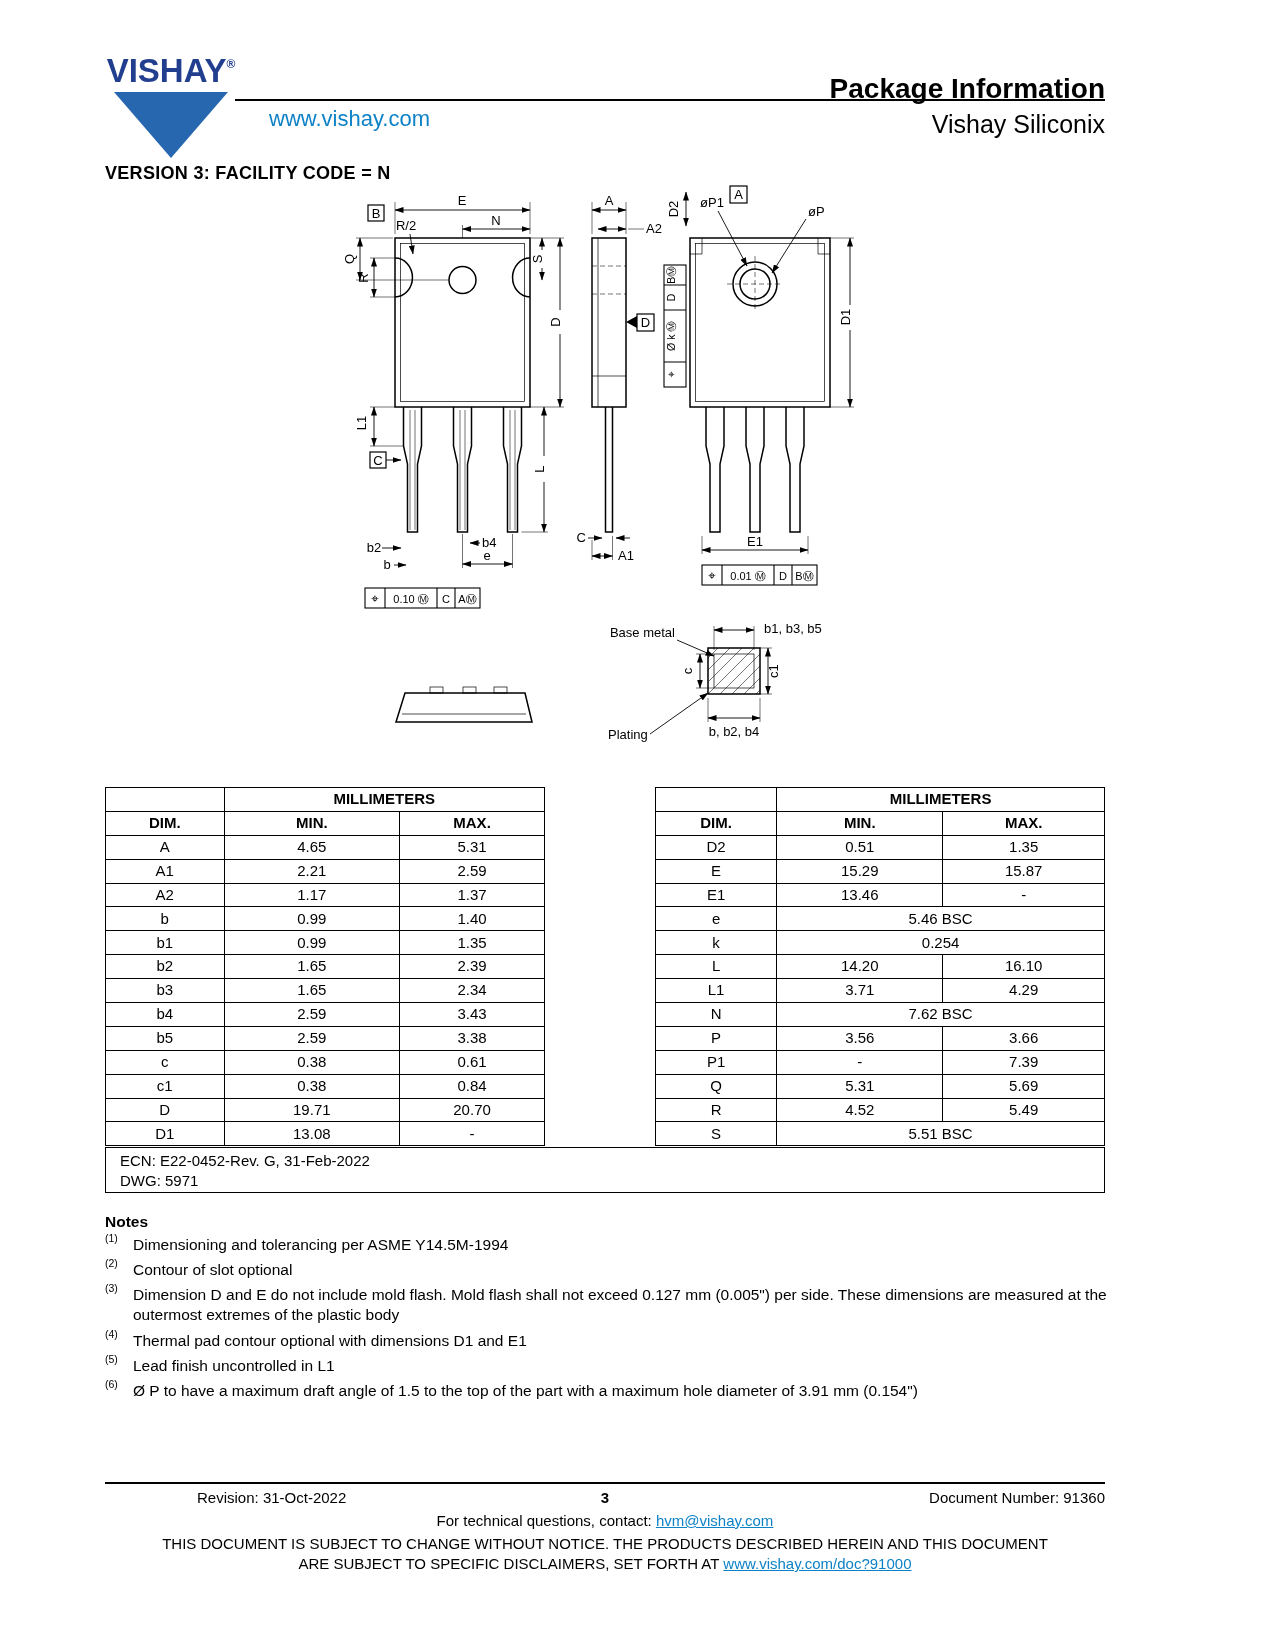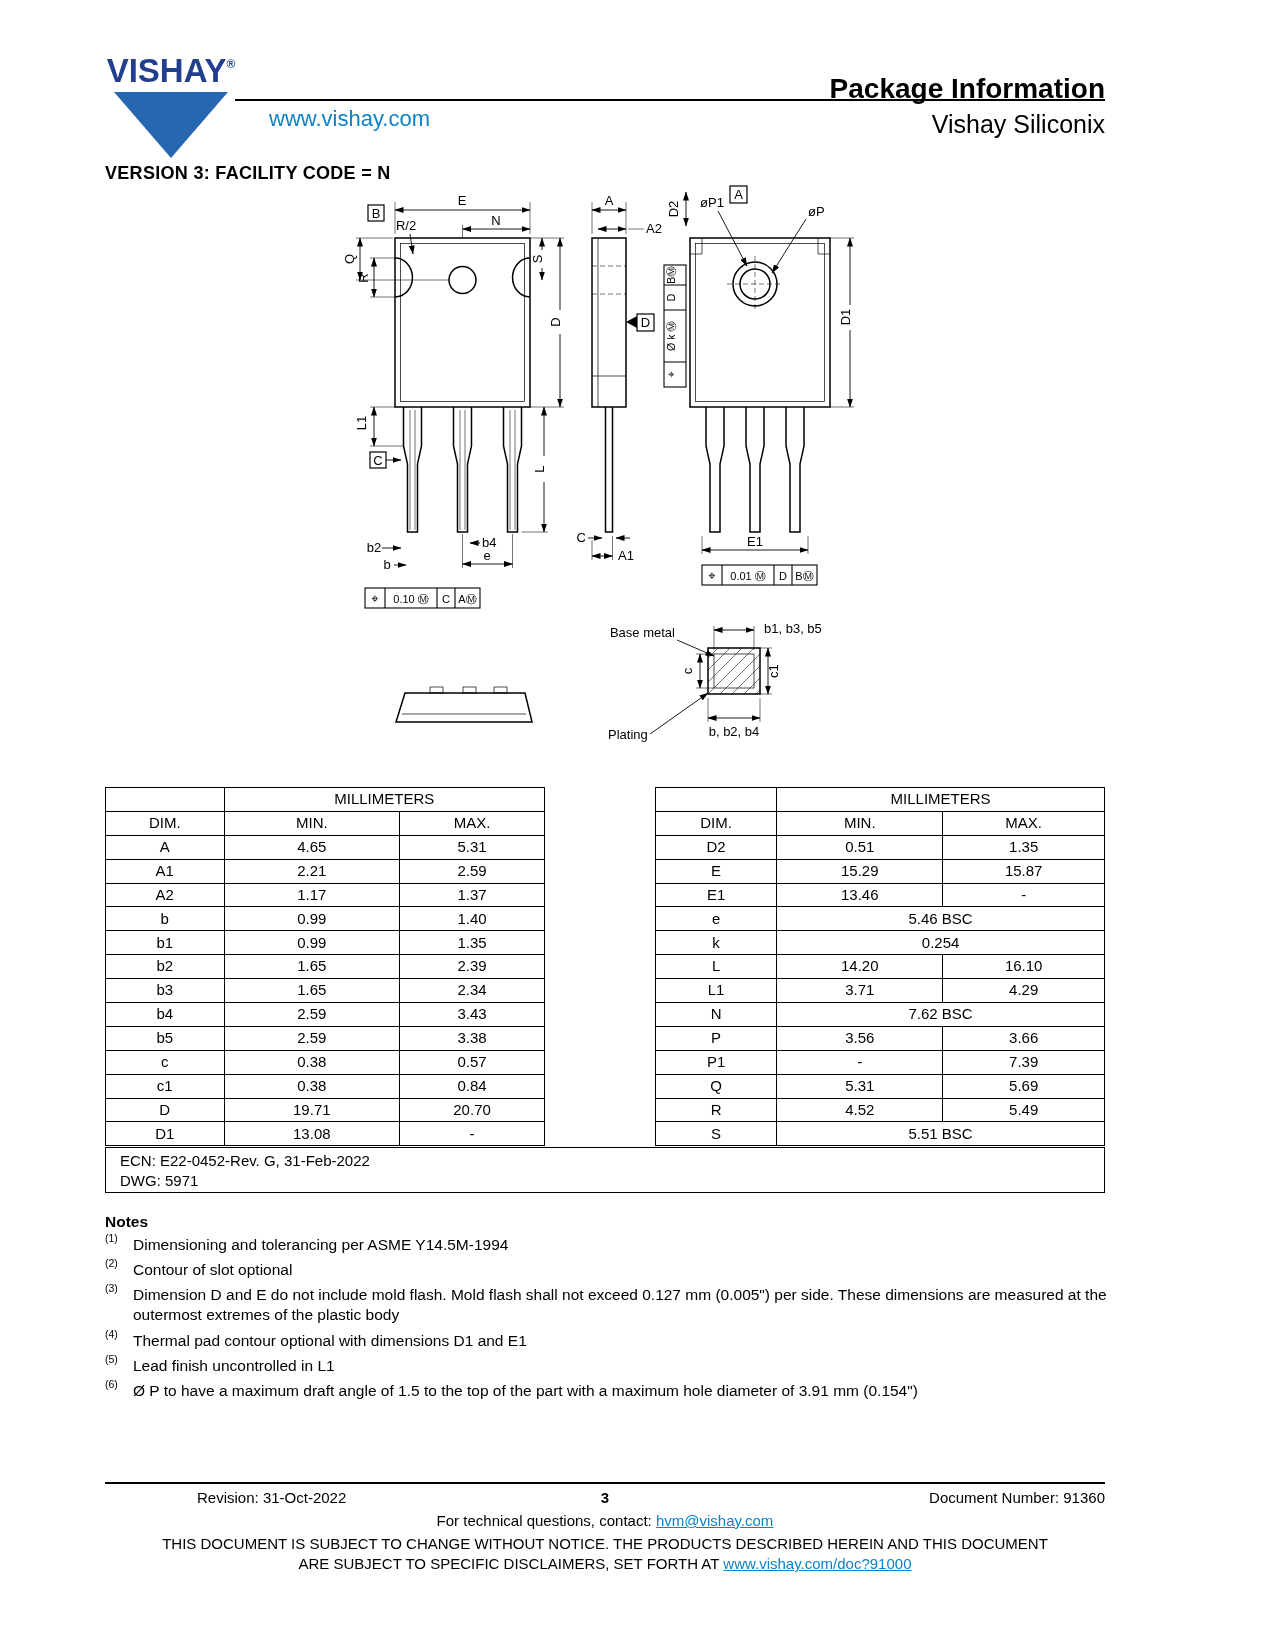--- a/index.html
+++ b/index.html
@@ -37,7 +37,7 @@
   .dim-table.left{left:105px;width:440px;}
   .dim-table.right{left:655px;width:450px;}
   .dim-table th,.dim-table td{border:1px solid #000;height:22.9px;text-align:center;padding:0 3px;line-height:1.1;}
-  .dim-table th{font-weight:normal;}
+  .dim-table th{font-weight:bold;}
   .dim-table{border:1.5px solid #000;}
   .ecn-box{position:absolute;left:105px;top:1147px;width:1000px;height:46px;box-sizing:border-box;
     border:1.5px solid #000;padding:3px 0 0 14px;font-size:15px;line-height:20px;}

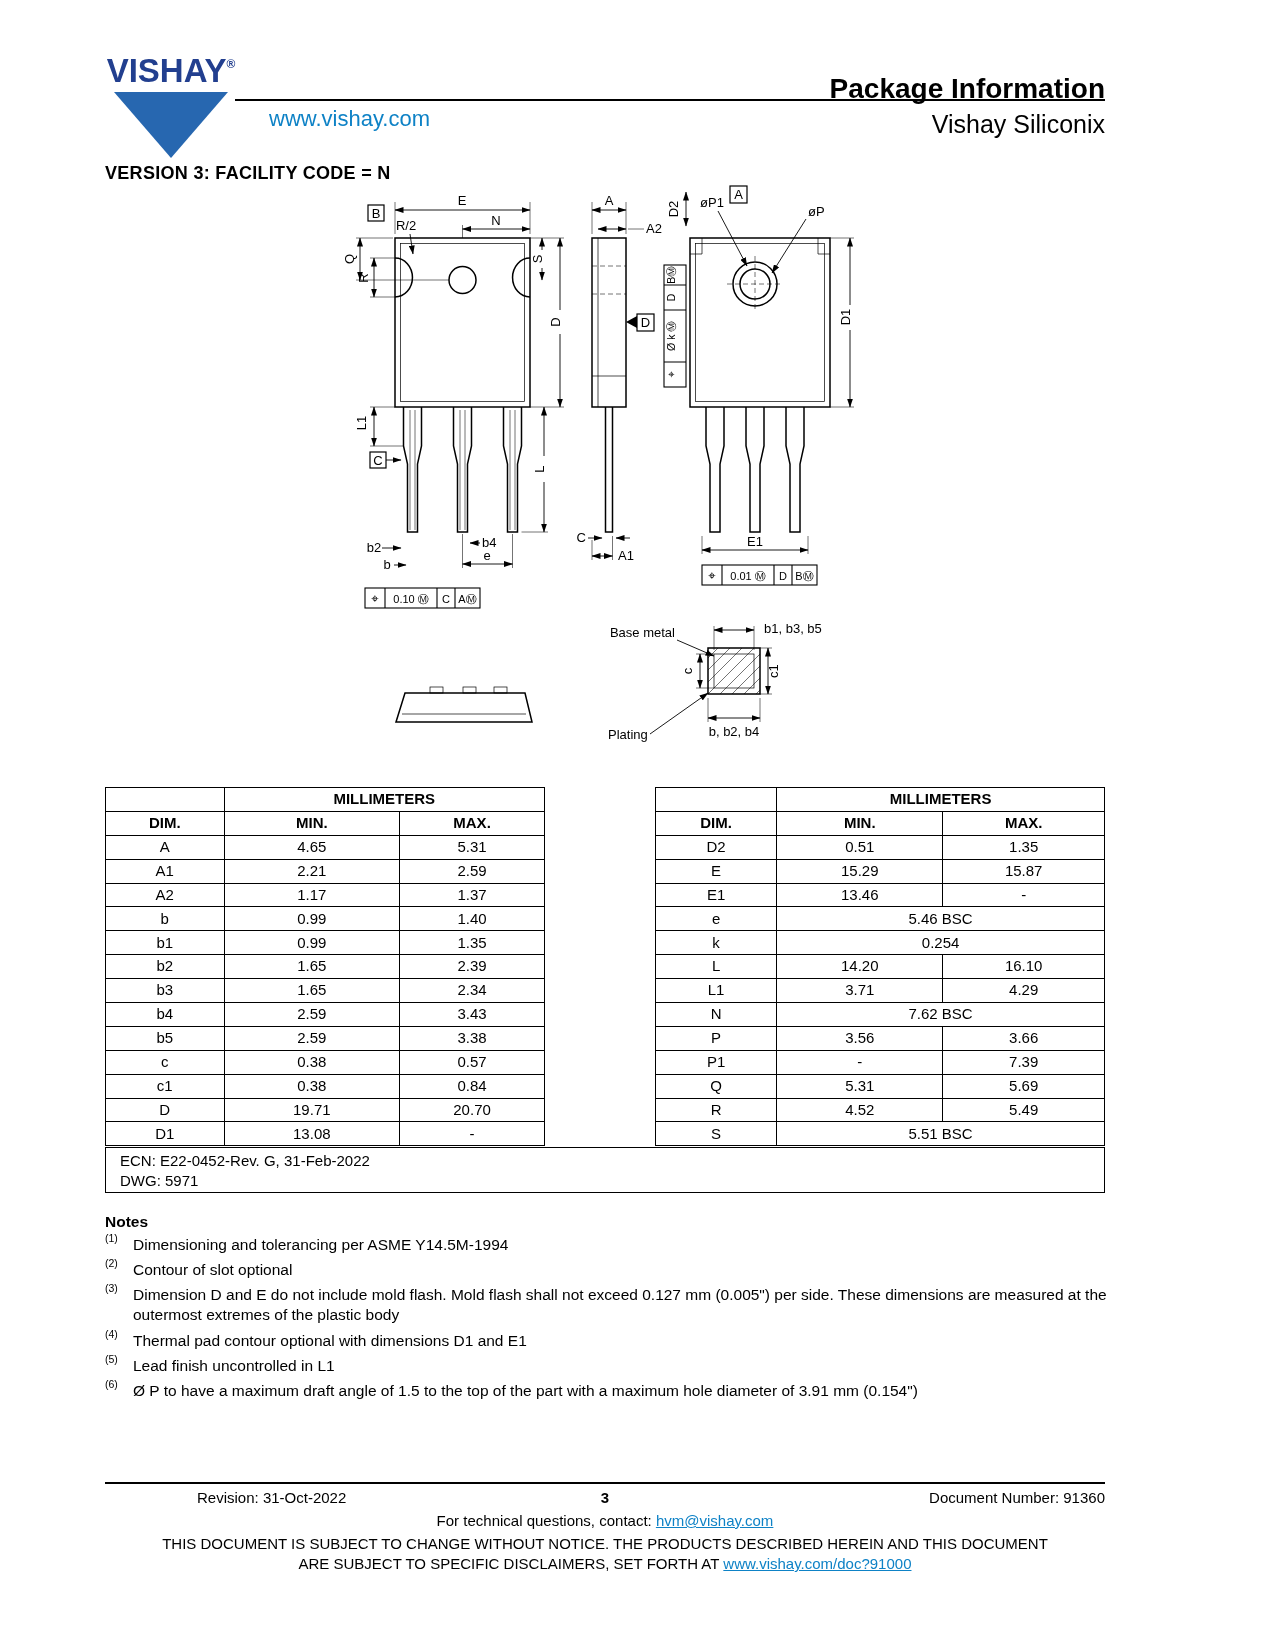--- a/index.html
+++ b/index.html
@@ -327,7 +327,7 @@
       <tr>
         <td>c</td>
         <td>0.38</td>
-        <td>0.57</td>
+        <td>0.61</td>
       </tr>
       <tr>
         <td>c1</td>

